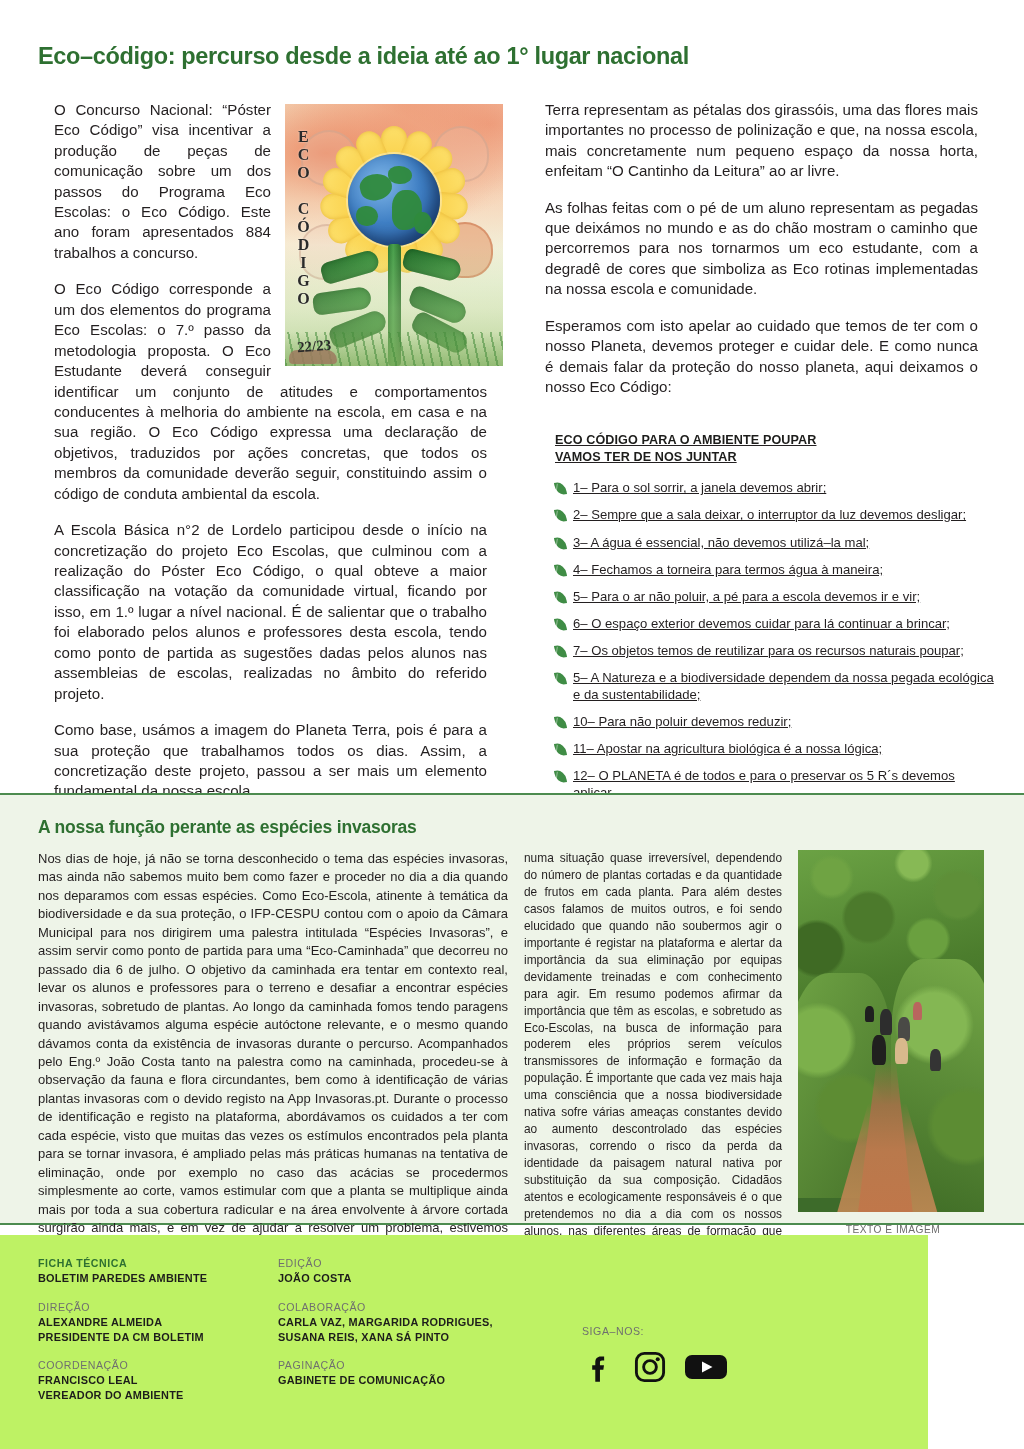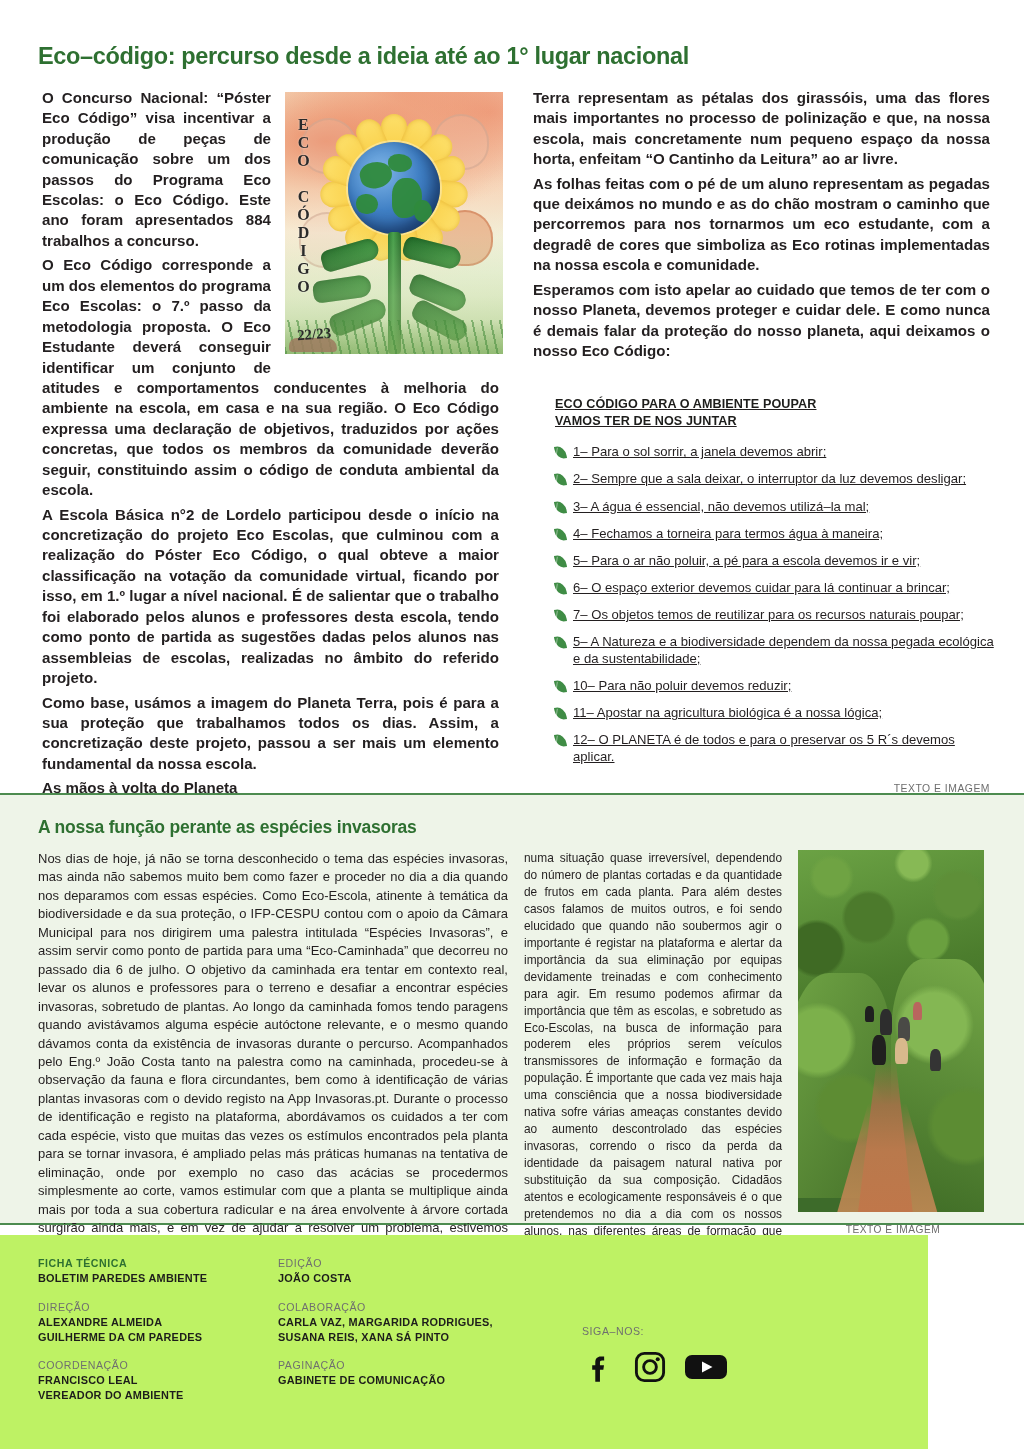--- a/index.html
+++ b/index.html
@@ -48,7 +48,7 @@
     color: #231f20;
     margin: 0;
   }
-  .body-txt p { margin: 4px; font-weight: bold; }
+  .body-txt p { margin: 16px; }
 
   
   .poster-wrap {

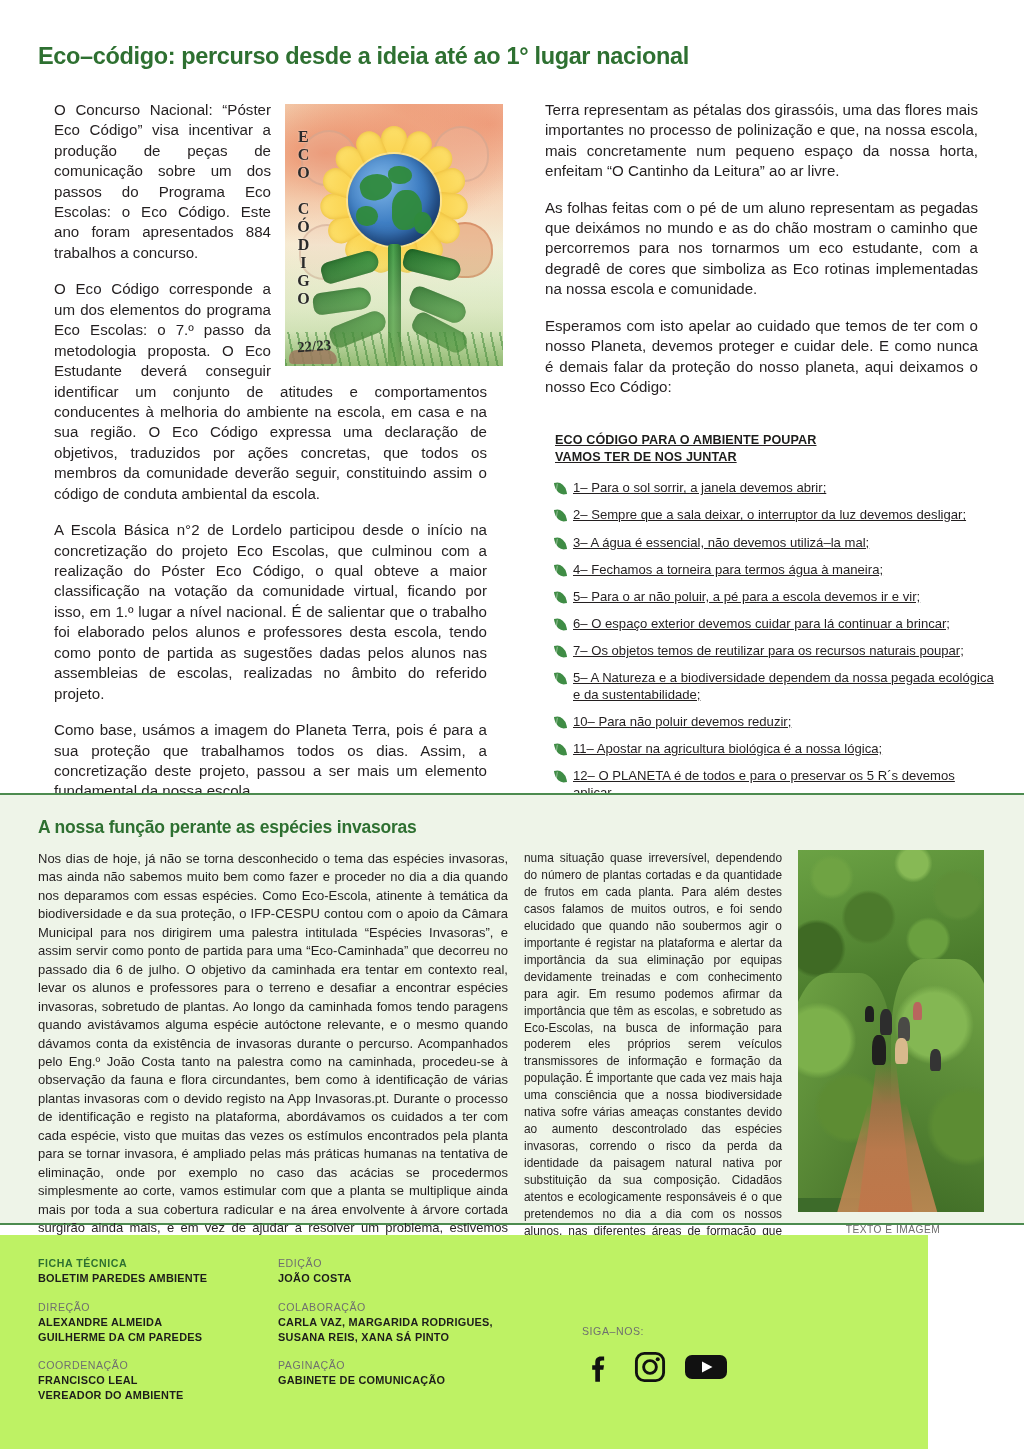--- a/index.html
+++ b/index.html
@@ -504,7 +504,7 @@
       <div class="f-group">
         <div class="f-label">DIREÇÃO</div>
         <div class="f-value">ALEXANDRE ALMEIDA</div>
-        <div class="f-value">GUILHERME DA CM PAREDES</div>
+        <div class="f-value">PRESIDENTE DA CM BOLETIM</div>
       </div>
       <div class="f-group">
         <div class="f-label">COORDENAÇÃO</div>

